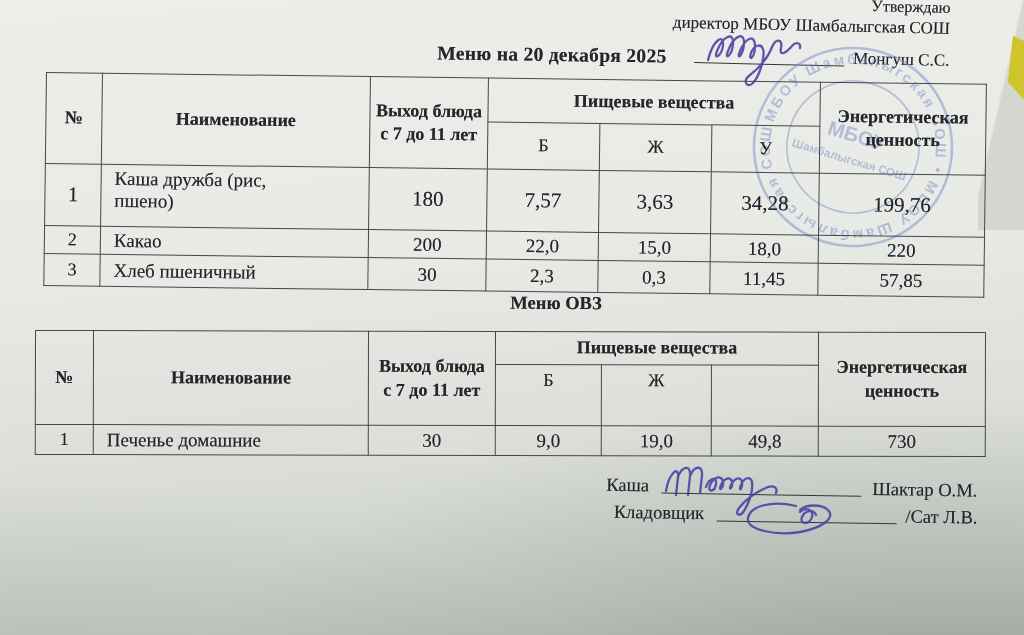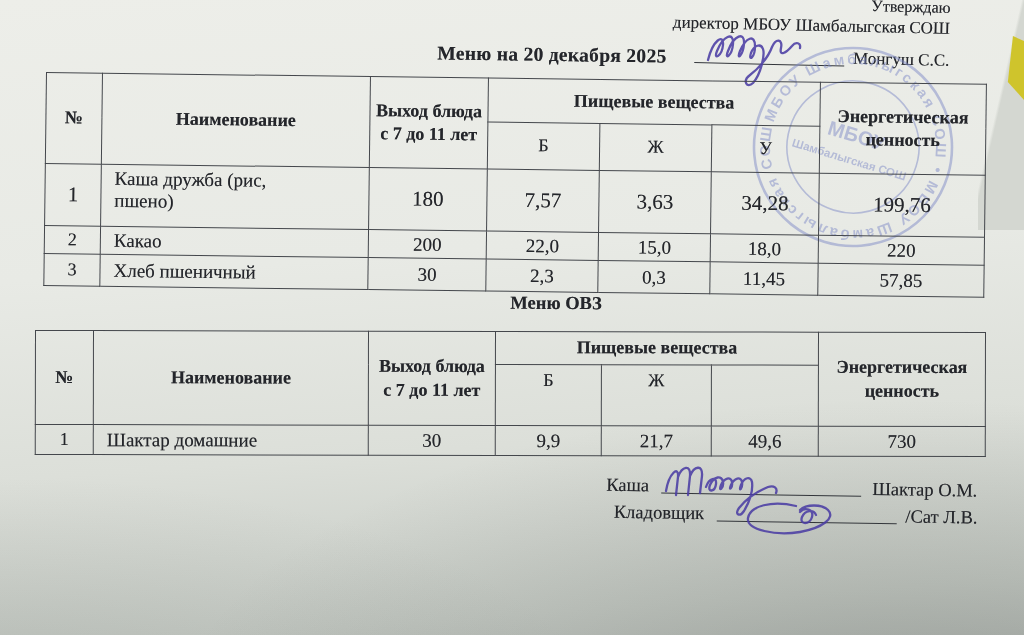--- a/index.html
+++ b/index.html
@@ -202,7 +202,7 @@
   </tr>
   <tr style="height:30px">
     <td class="num">1</td>
-    <td class="name">Шактар домашние</td>
+    <td class="name">Печенье домашние</td>
     <td class="val">30</td>
     <td class="val">9,9</td>
     <td class="val">21,7</td>

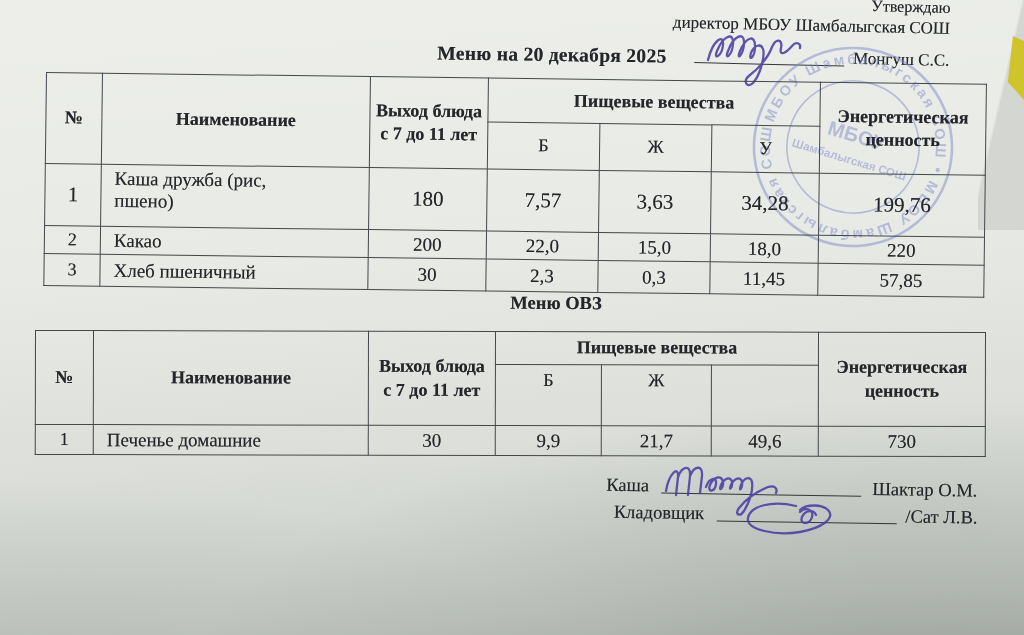--- a/index.html
+++ b/index.html
@@ -204,7 +204,7 @@
     <td class="num">1</td>
     <td class="name">Печенье домашние</td>
     <td class="val">30</td>
-    <td class="val">9,9</td>
+    <td class="val">9,0</td>
     <td class="val">21,7</td>
     <td class="val">49,6</td>
     <td class="val">730</td>

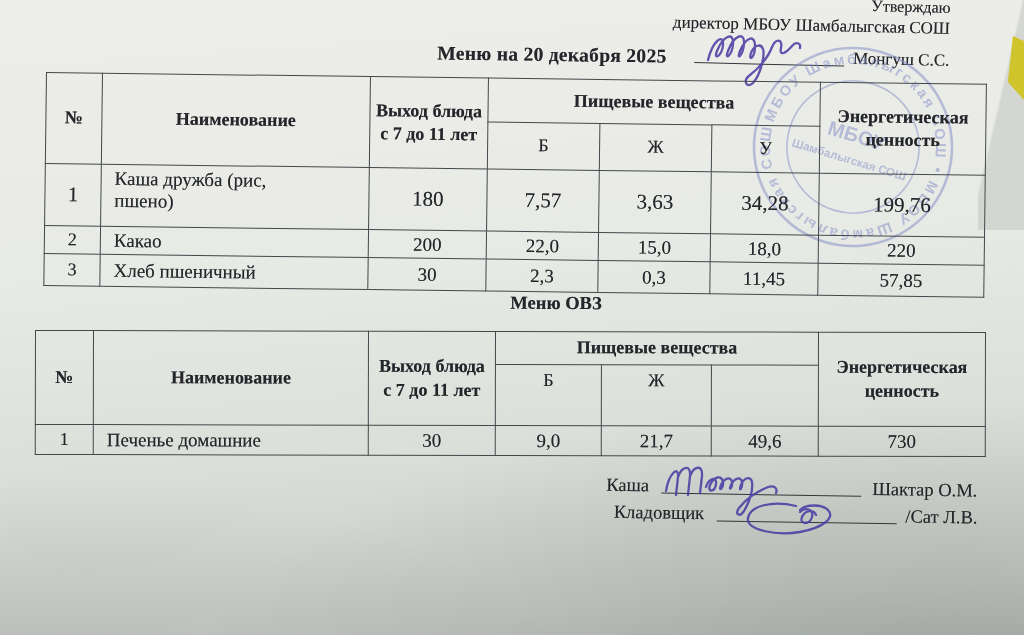--- a/index.html
+++ b/index.html
@@ -205,7 +205,7 @@
     <td class="name">Печенье домашние</td>
     <td class="val">30</td>
     <td class="val">9,0</td>
-    <td class="val">21,7</td>
+    <td class="val">19,0</td>
     <td class="val">49,6</td>
     <td class="val">730</td>
   </tr>

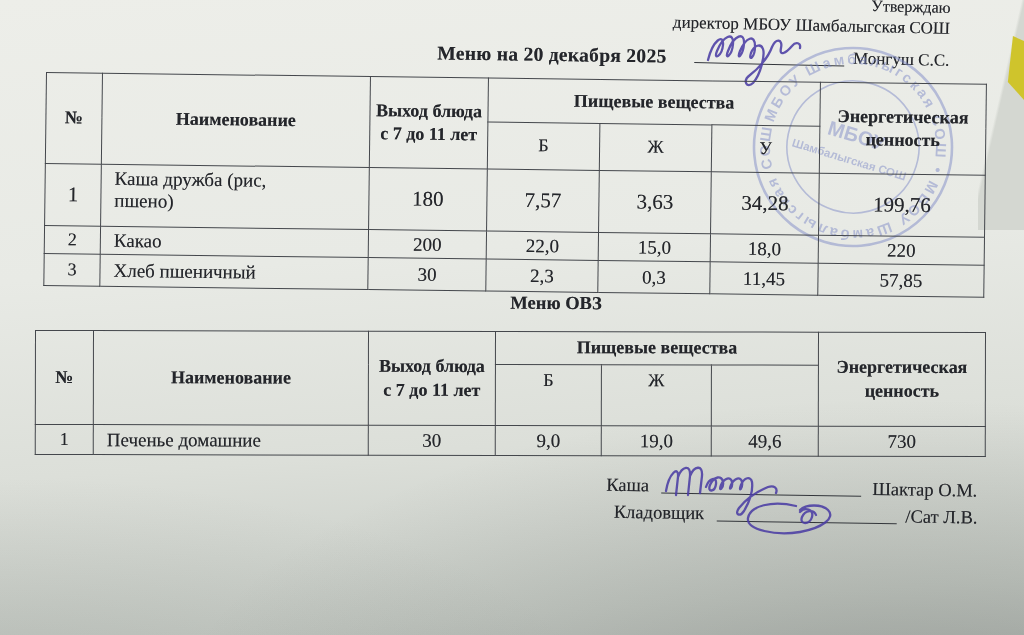--- a/index.html
+++ b/index.html
@@ -206,7 +206,7 @@
     <td class="val">30</td>
     <td class="val">9,0</td>
     <td class="val">19,0</td>
-    <td class="val">49,6</td>
+    <td class="val">49,8</td>
     <td class="val">730</td>
   </tr>
 </tbody>

